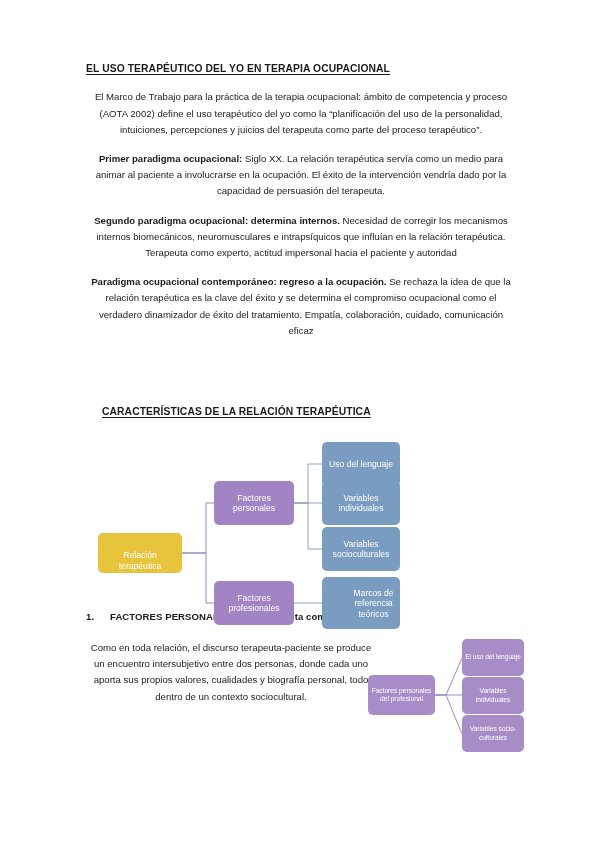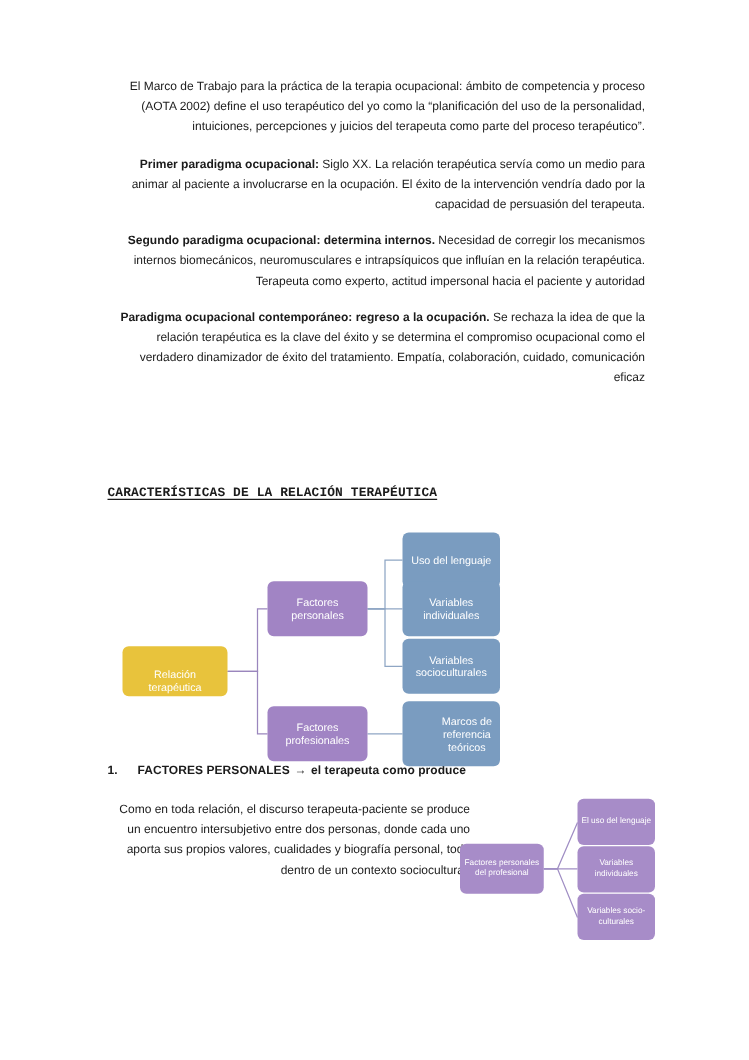--- a/index.html
+++ b/index.html
@@ -125,6 +125,7 @@
 <div class="page">
   <div class="content">
 
+    <h1 class="doc-title">EL USO TERAPÉUTICO DEL YO EN TERAPIA OCUPACIONAL</h1>
 
     <p class="para">El Marco de Trabajo para la práctica de la terapia ocupacional: ámbito de competencia y proceso (AOTA 2002) define el uso terapéutico del yo como la “planificación del uso de la personalidad, intuiciones, percepciones y juicios del terapeuta como parte del proceso terapéutico”.</p>
 

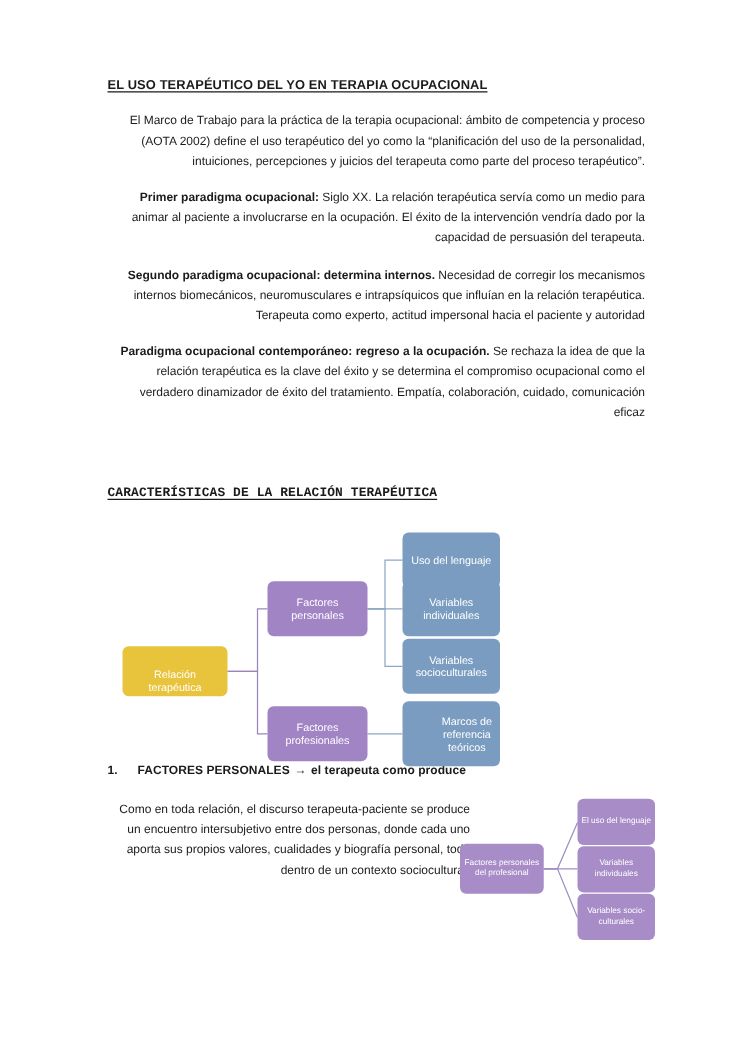--- a/index.html
+++ b/index.html
@@ -54,7 +54,7 @@
     line-height: 16.2px;
     margin: 0 0 13px 0;
     padding: 0;
-    text-align: right;
+    text-align: center;
   }
   p.para:last-child { margin-bottom: 16px; }
   .lead { font-weight: bold; margin-top: 44px; }

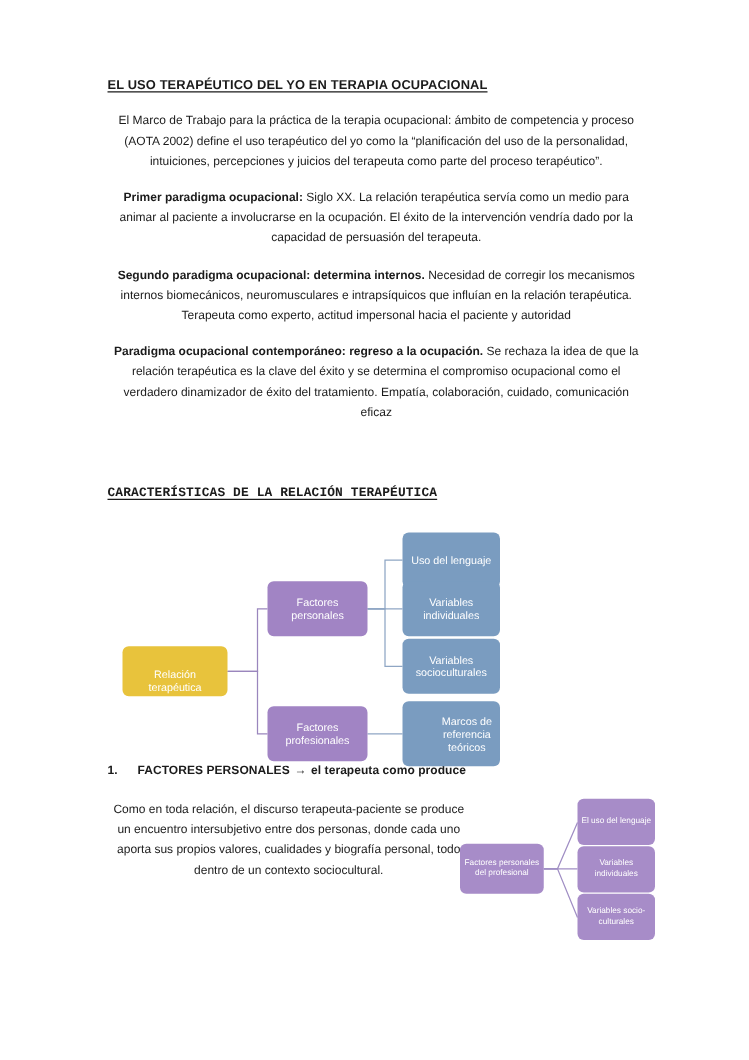--- a/index.html
+++ b/index.html
@@ -42,12 +42,11 @@
     font-size: 10.3px;
     font-weight: bold;
     letter-spacing: 0.1px;
-    margin: 0;
+    margin: 16px;
     padding: 0;
     text-decoration: underline;
     text-underline-offset: 2px;
     line-height: 1.3;
-    font-family: Liberation Mono, monospace;
   }
   p.para {
     font-size: 9.6px;

